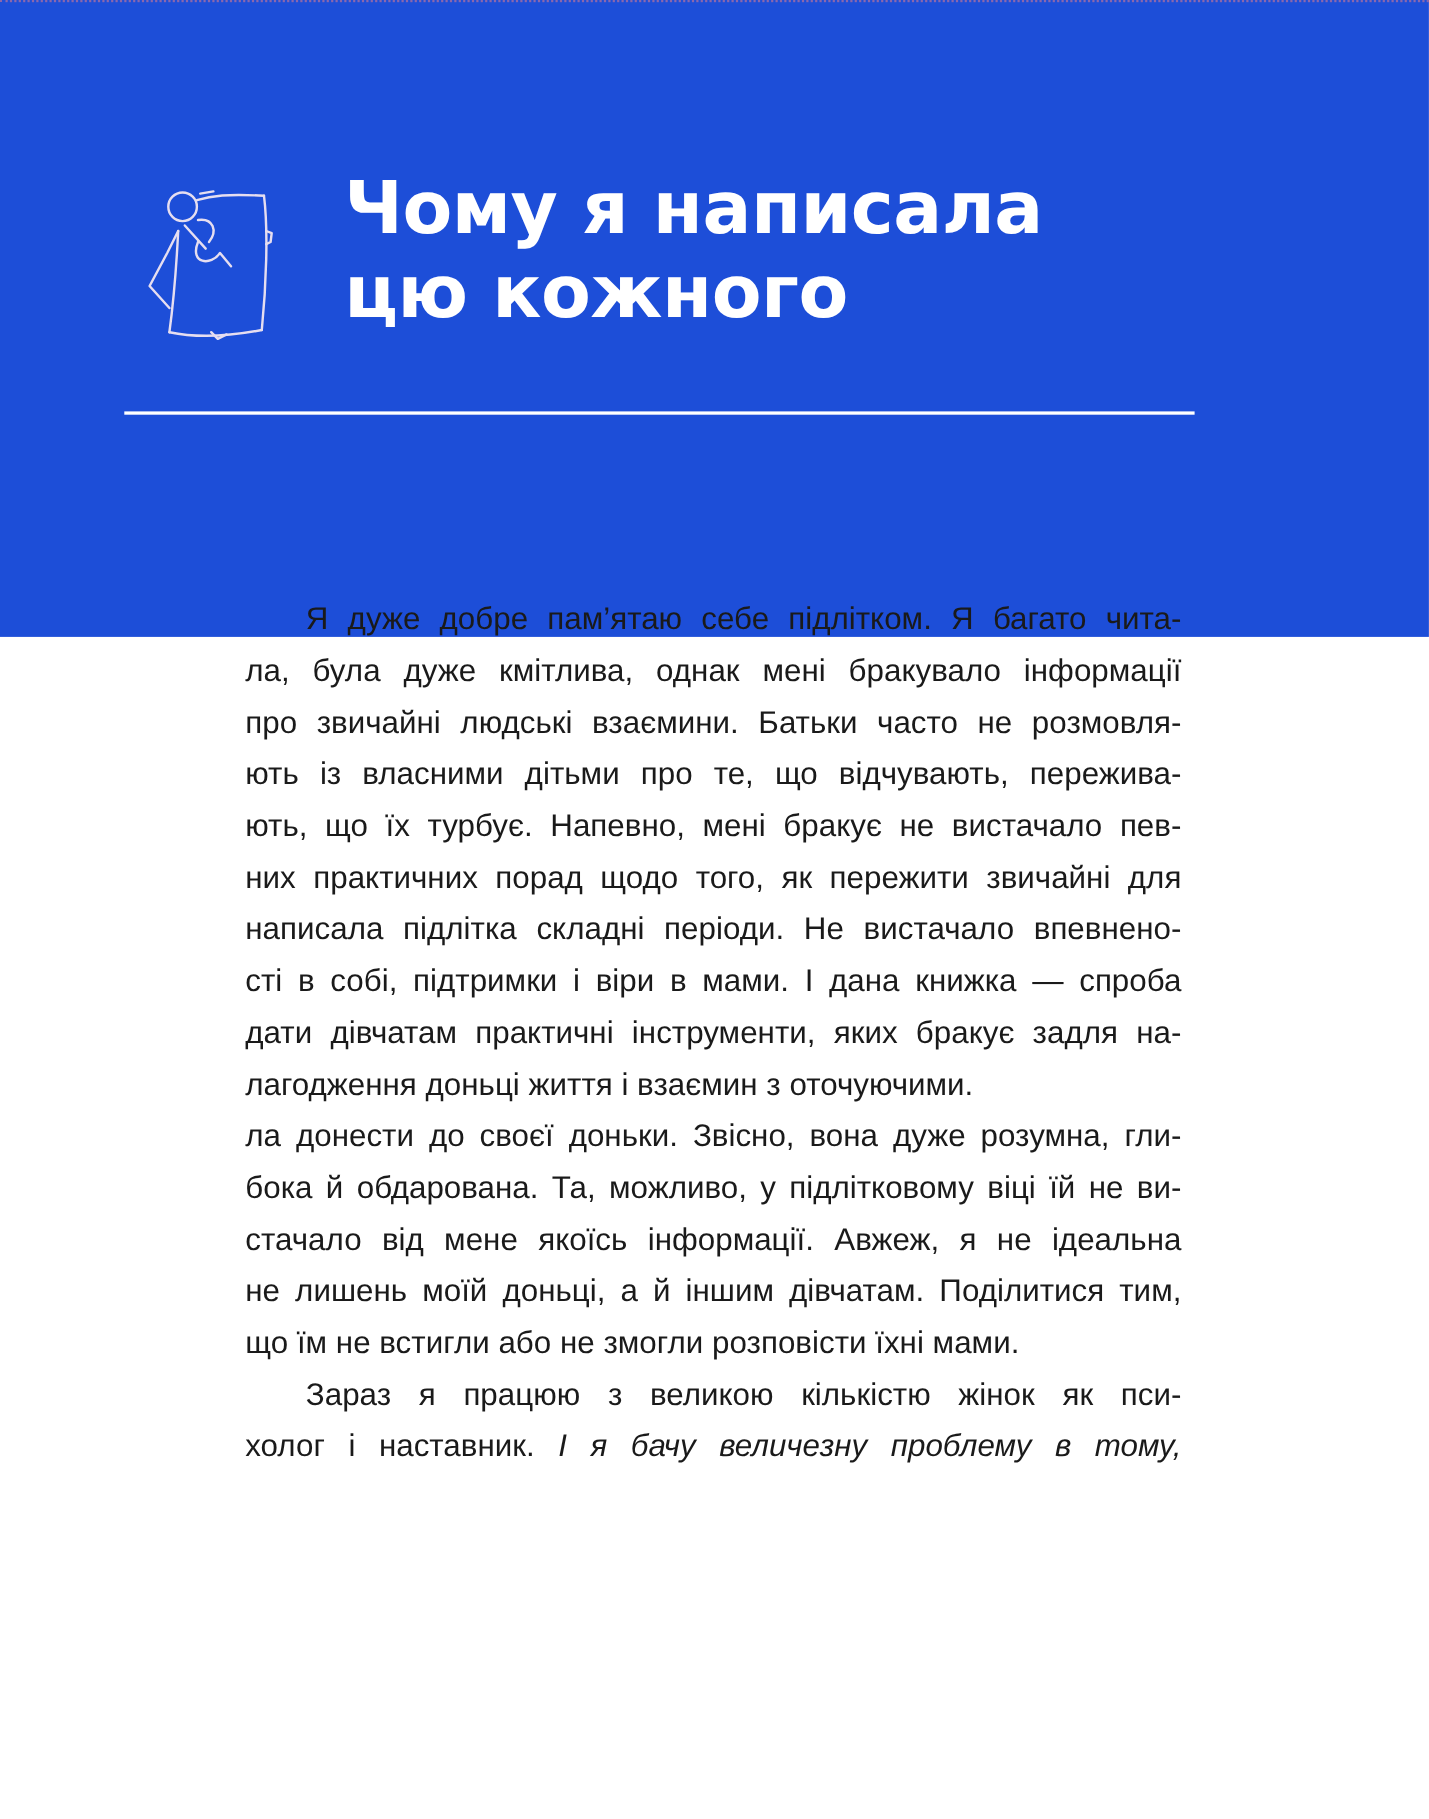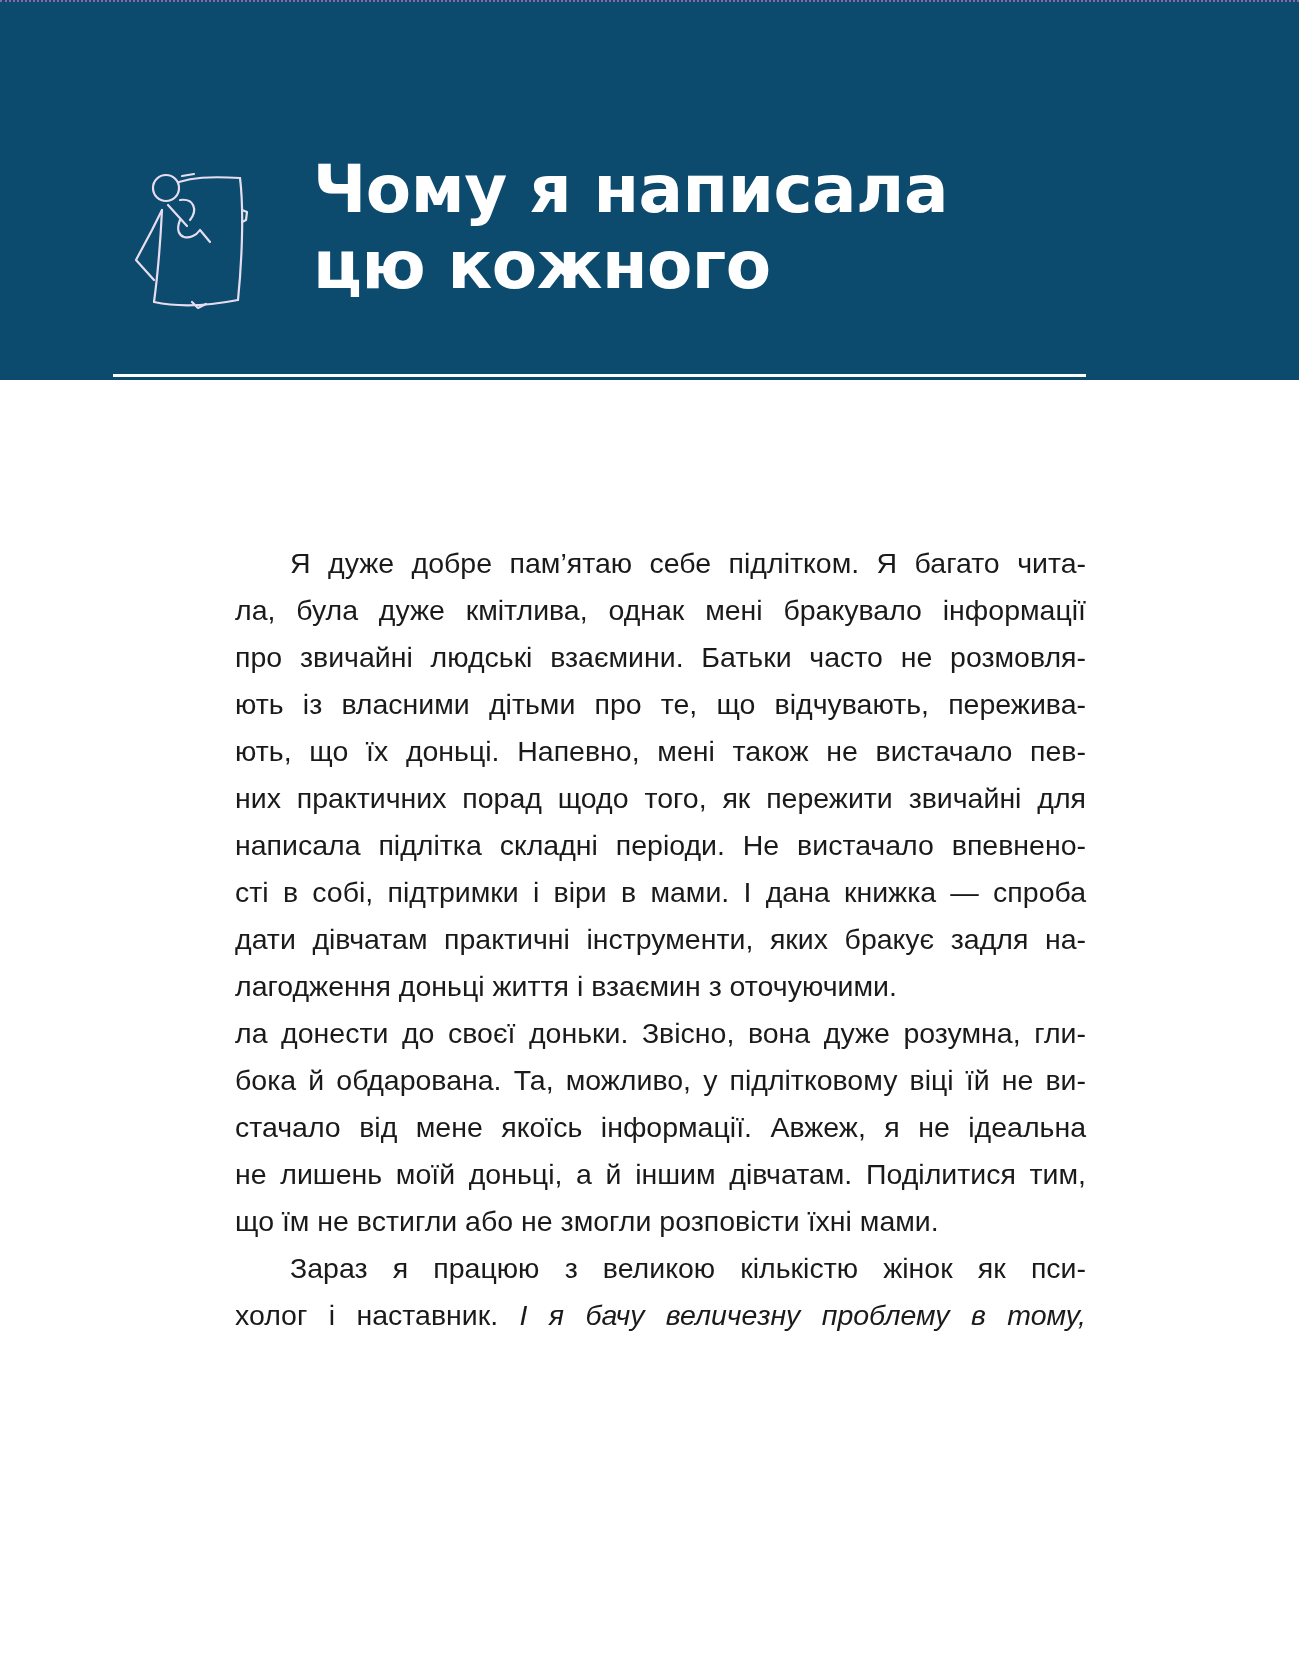--- a/index.html
+++ b/index.html
@@ -15,8 +15,8 @@
       position: absolute;
       left: 0; top: 0;
       width: 1299px;
-      height: 380px;
-      background: #0c4a6e;
+      height: 579px;
+      background: #1d4ed8;
       border-top: 2px dotted #8a68ad;
       box-sizing: border-box;
     }

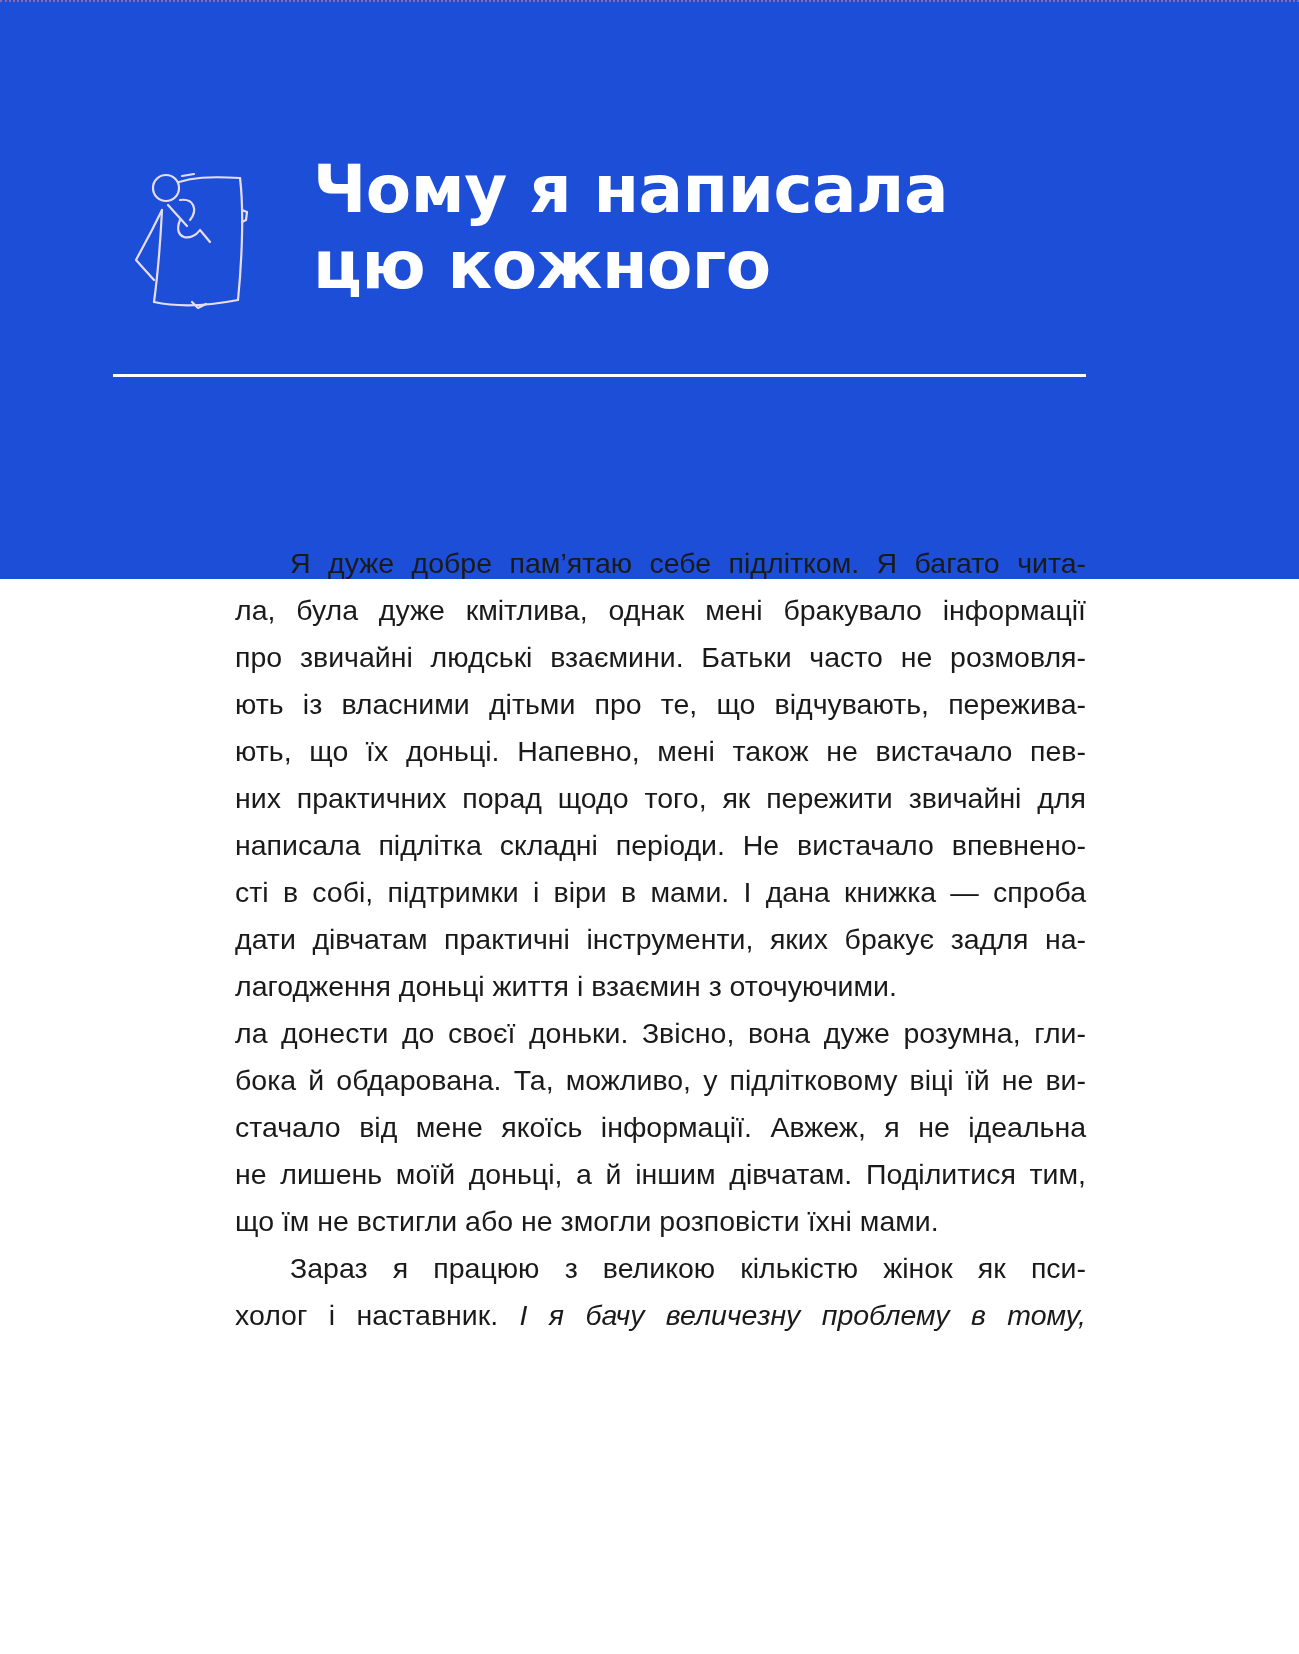--- a/index.html
+++ b/index.html
@@ -50,7 +50,7 @@
     }
     .body-text {
       position: absolute;
-      left: 235px;
+      left: 223px;
       top: 540px;
       width: 851px;
       color: #1a1a1a;

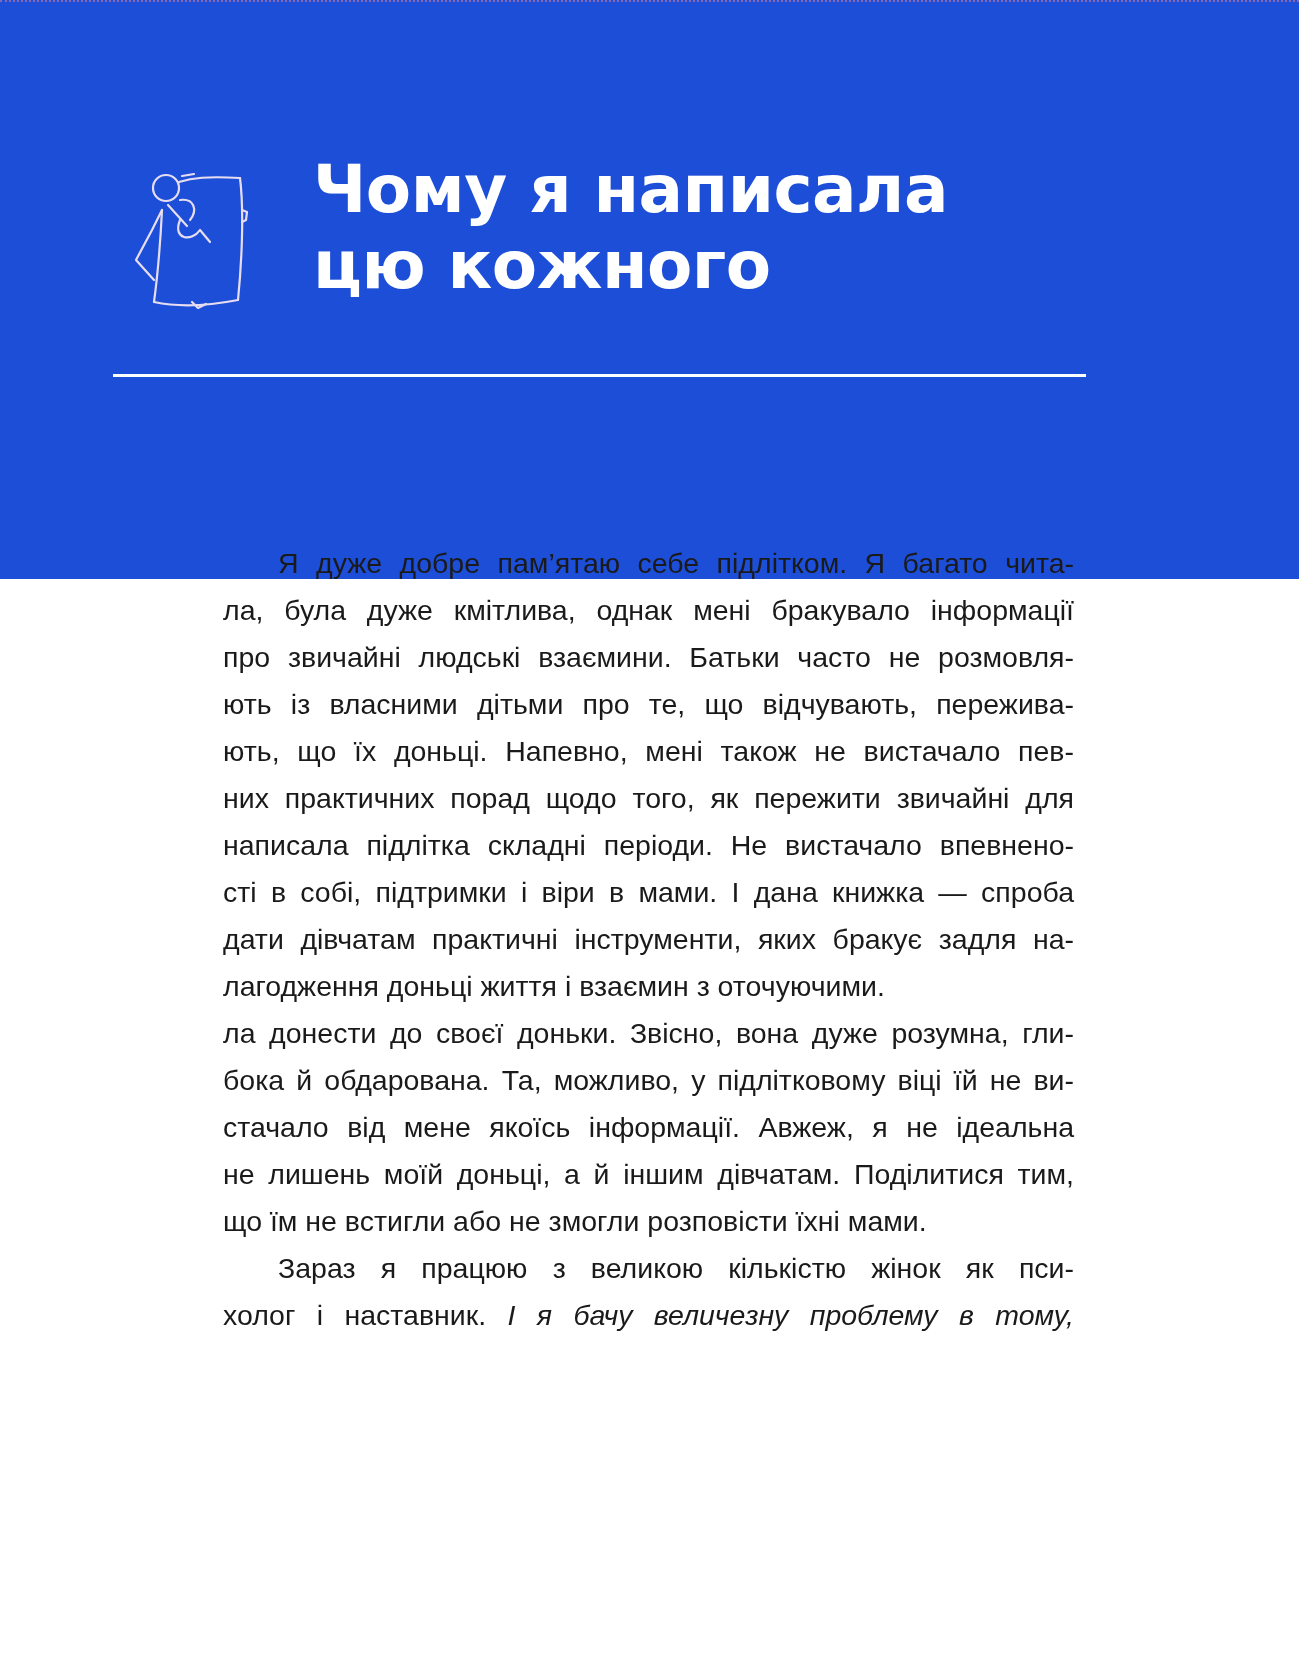--- a/index.html
+++ b/index.html
@@ -103,7 +103,7 @@
     <span class="line">ла, була дуже кмітлива, однак мені бракувало інформації</span>
     <span class="line">про звичайні людські взаємини. Батьки часто не розмовля-</span>
     <span class="line">ють із власними дітьми про те, що відчувають, пережива-</span>
-    <span class="line">ють, що їх доньці. Напевно, мені також не вистачало пев-</span>
+    <span class="line">ють, що їх турбує. Напевно, мені бракує не вистачало пев-</span>
     <span class="line">них практичних порад щодо того, як пережити звичайні для</span>
     <span class="line">написала підлітка складні періоди. Не вистачало впевнено-</span>
     <span class="line">сті в собі, підтримки і віри в мами. І дана книжка — спроба</span>

